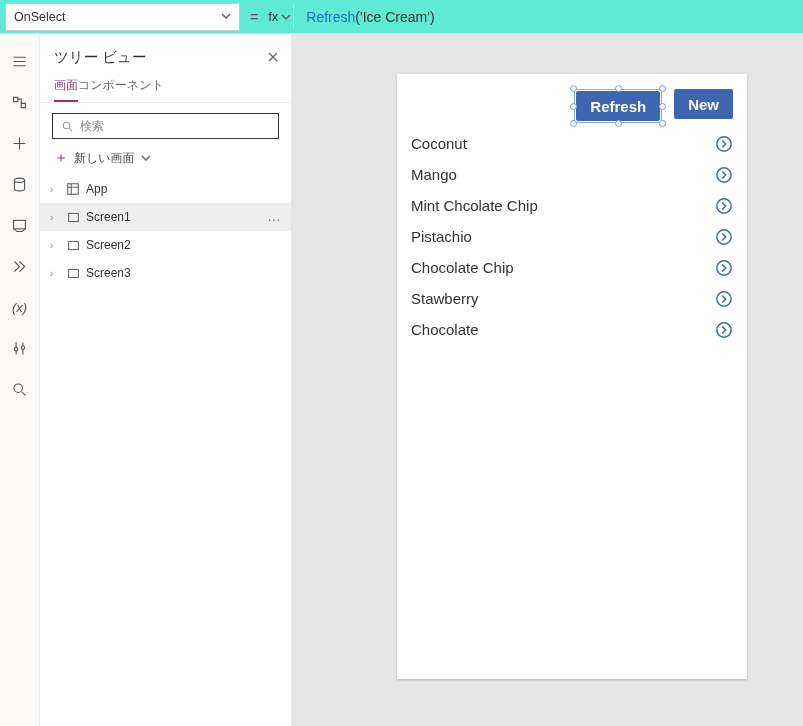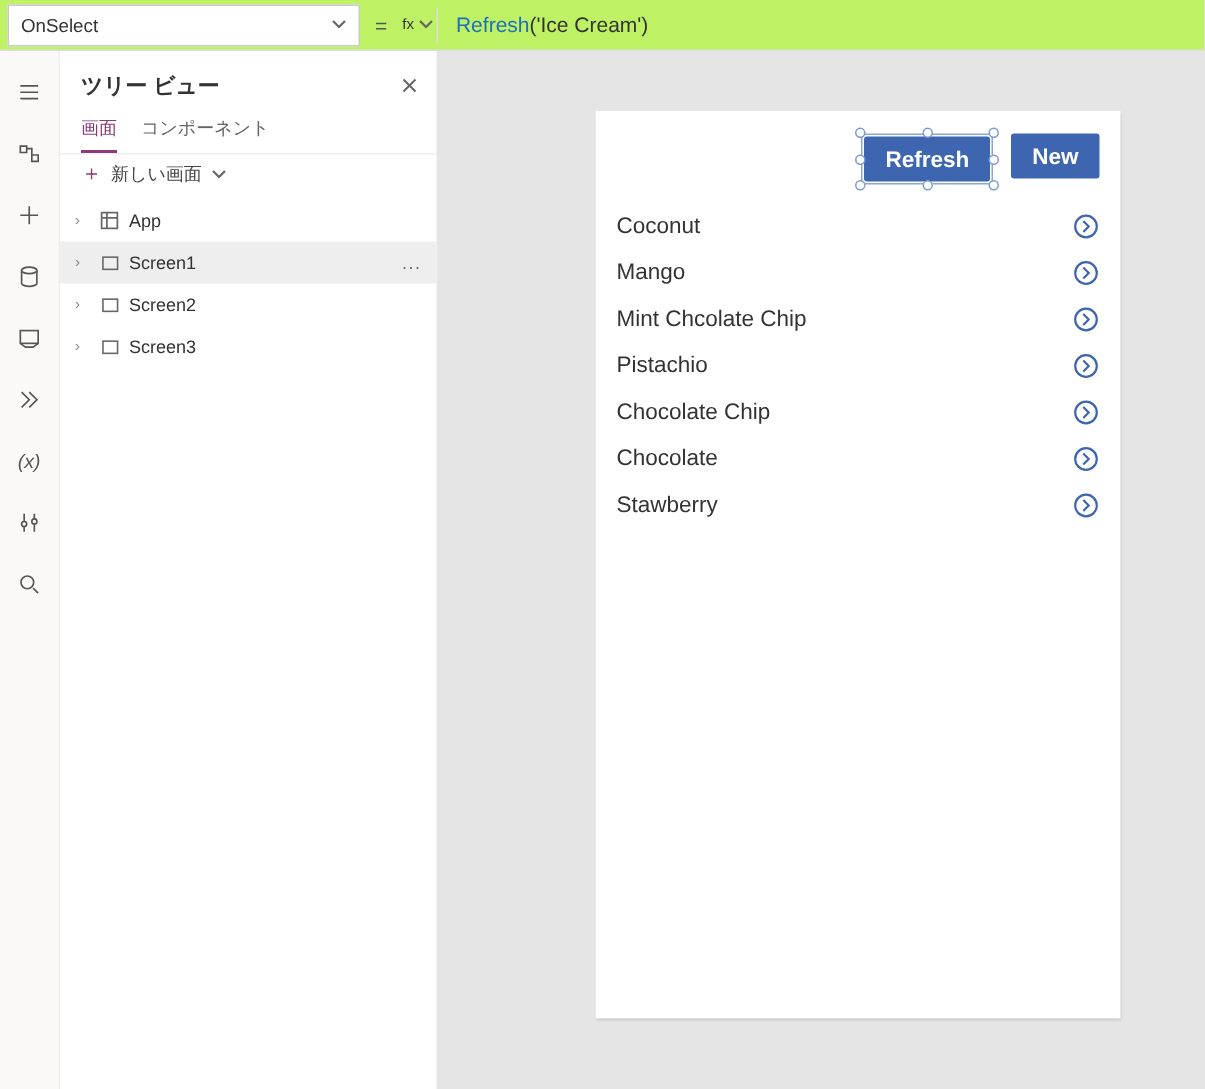--- a/index.html
+++ b/index.html
@@ -6,7 +6,7 @@
   body { background: #e5e5e5; width: 803px; height: 726px; overflow: hidden; }
 
   
-  .formula-bar { display: flex; align-items: center; background: #bef264; border-bottom: 1px solid #ddd; height: 34px; }
+  .formula-bar { display: flex; align-items: center; background: #5eead4; border-bottom: 1px solid #ddd; height: 34px; }
   .prop-select { position: relative; width: 235px; height: 28px; margin: 3px 0 3px 5px; border: 1px solid #c9c9c9; display: flex; align-items: center; padding: 0 8px; font-size: 12.5px; color: #333; background: #fff; }
   .prop-select .chev { margin-left: auto; }
   .equals { padding: 0 10px; color: #555; font-size: 14px; }

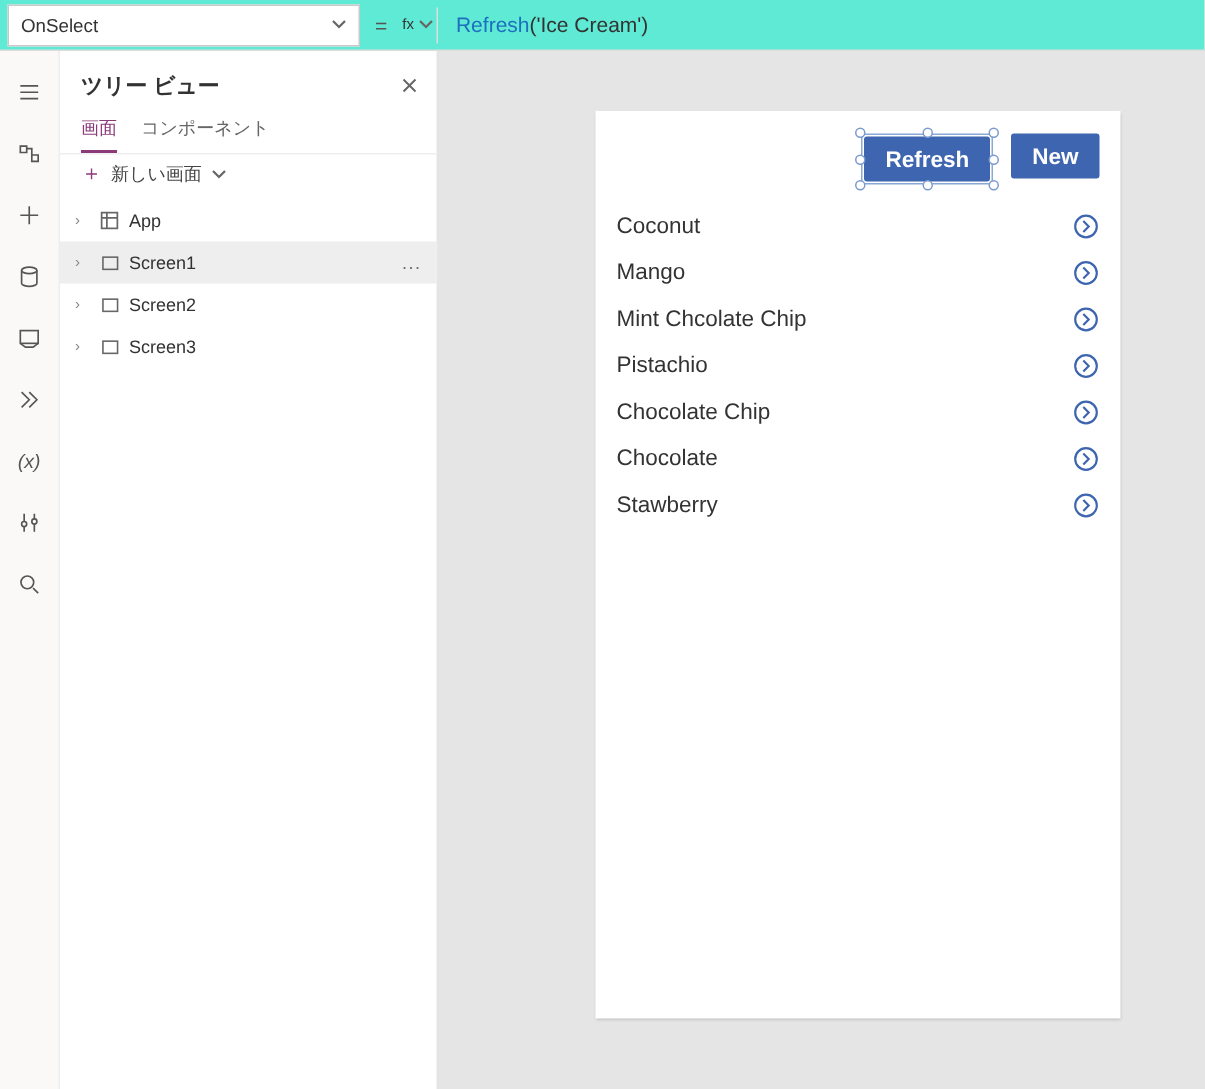--- a/index.html
+++ b/index.html
@@ -11,7 +11,7 @@
   .prop-select .chev { margin-left: auto; }
   .equals { padding: 0 10px; color: #555; font-size: 14px; }
   .fx-box { display: flex; align-items: center; height: 34px; }
-  .fx-label { font-size: 10px; color: #333; padding-right: 3px; }
+  .fx-label { font-size: 13px; color: #333; padding-right: 3px; }
   .formula-input { font-family: Consolas, monospace; font-size: 14px; color: #333; padding-left: 6px; white-space: pre; }
   .formula-input .fn { color: #1f6fbf; }
   .formula-sep { border-left: 1px solid #ddd; height: 24px; margin: 0 6px 0 2px; }

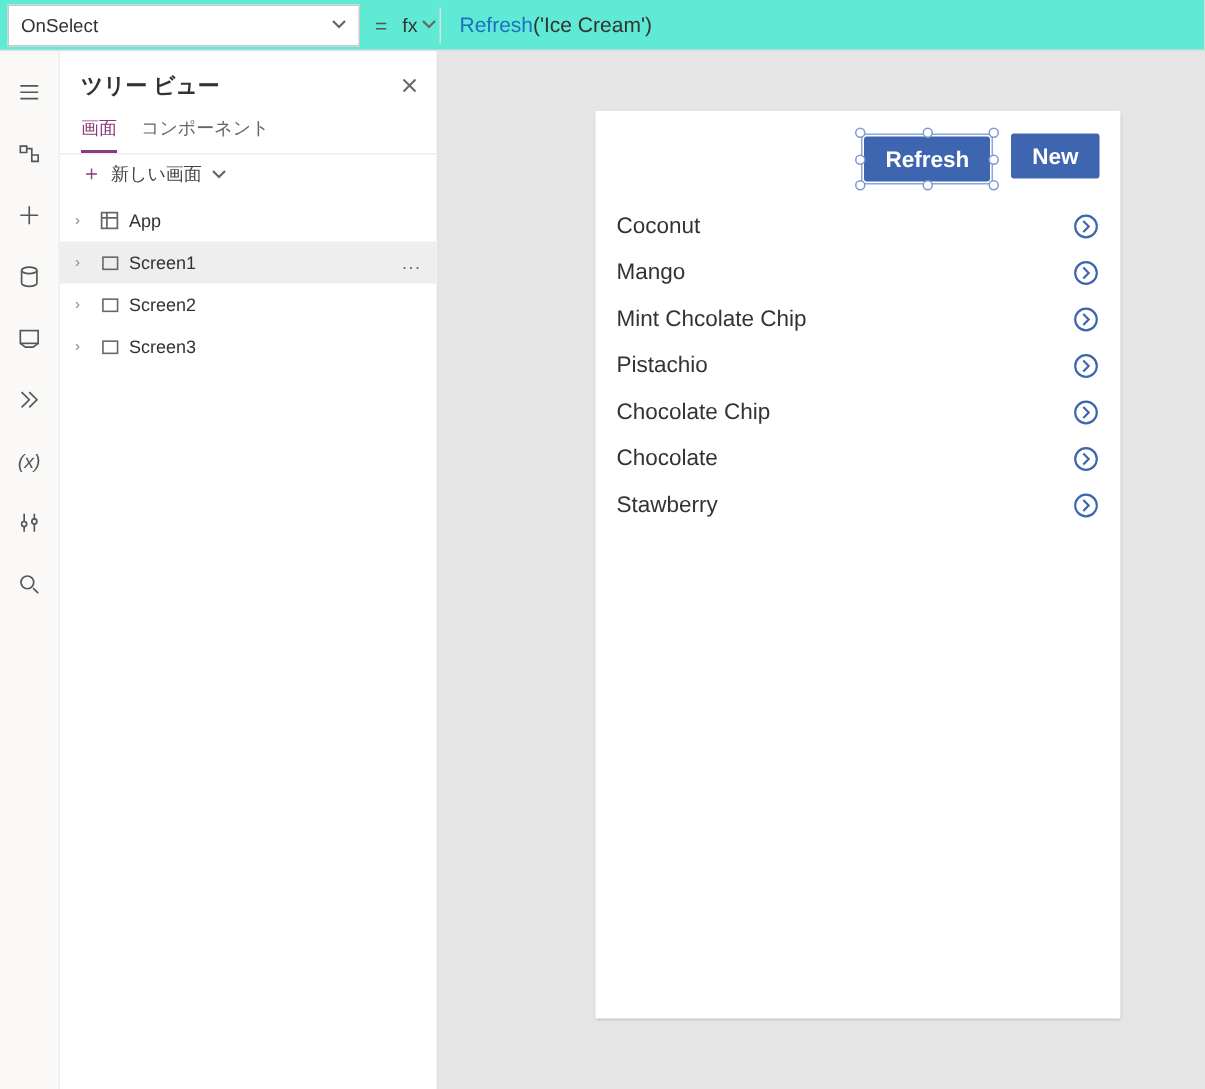--- a/index.html
+++ b/index.html
@@ -27,7 +27,7 @@
   
   .tree-panel { width: 252px; background: #fff; border-right: 1px solid #e5e5e5; position: relative; display:flex; flex-direction:column; }
   .tree-header { display: flex; align-items: center; padding: 14px 12px 6px 14px; }
-  .tree-title { font-size: 14.5px; font-weight: 700; color: #333; flex:1; }
+  .tree-title { font-size: 14.5px; font-weight: 400; color: #333; flex:1; }
   .tree-close { color: #666; font-size: 14px; cursor: pointer; }
   .tree-tabs { display: flex; gap: 16px; padding: 4px 14px 0; font-size: 12px; color: #666; border-bottom: 1px solid #eee; }
   .tree-tab { padding-bottom: 6px; cursor: pointer; }

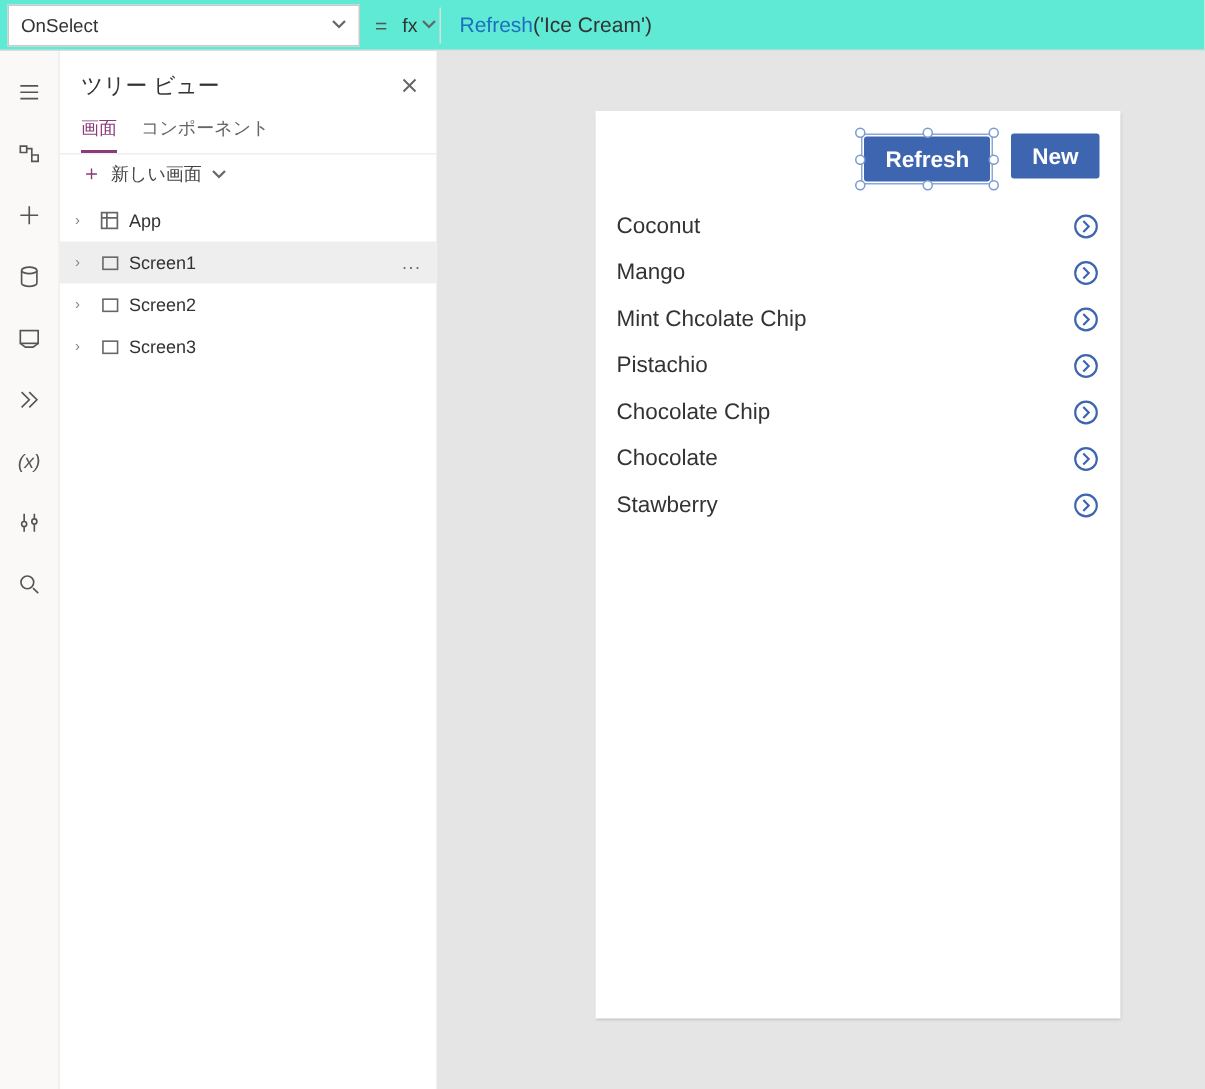--- a/index.html
+++ b/index.html
@@ -29,7 +29,7 @@
   .tree-header { display: flex; align-items: center; padding: 14px 12px 6px 14px; }
   .tree-title { font-size: 14.5px; font-weight: 400; color: #333; flex:1; }
   .tree-close { color: #666; font-size: 14px; cursor: pointer; }
-  .tree-tabs { display: flex; gap: 16px; padding: 4px 14px 0; font-size: 12px; color: #666; border-bottom: 1px solid #eee; }
+  .tree-tabs { display: flex; gap: 0; padding: 4px 14px 0; font-size: 12px; color: #666; border-bottom: 1px solid #eee; }
   .tree-tab { padding-bottom: 6px; cursor: pointer; }
   .tree-tab.active { color: #8b3a7a; border-bottom: 2px solid #8b3a7a; }
   .tree-search { margin: 10px 12px 6px; border: 1px solid #333; height: 26px; display: flex; align-items: center; padding: 0 8px; font-size: 12px; color: #888; gap:6px; }

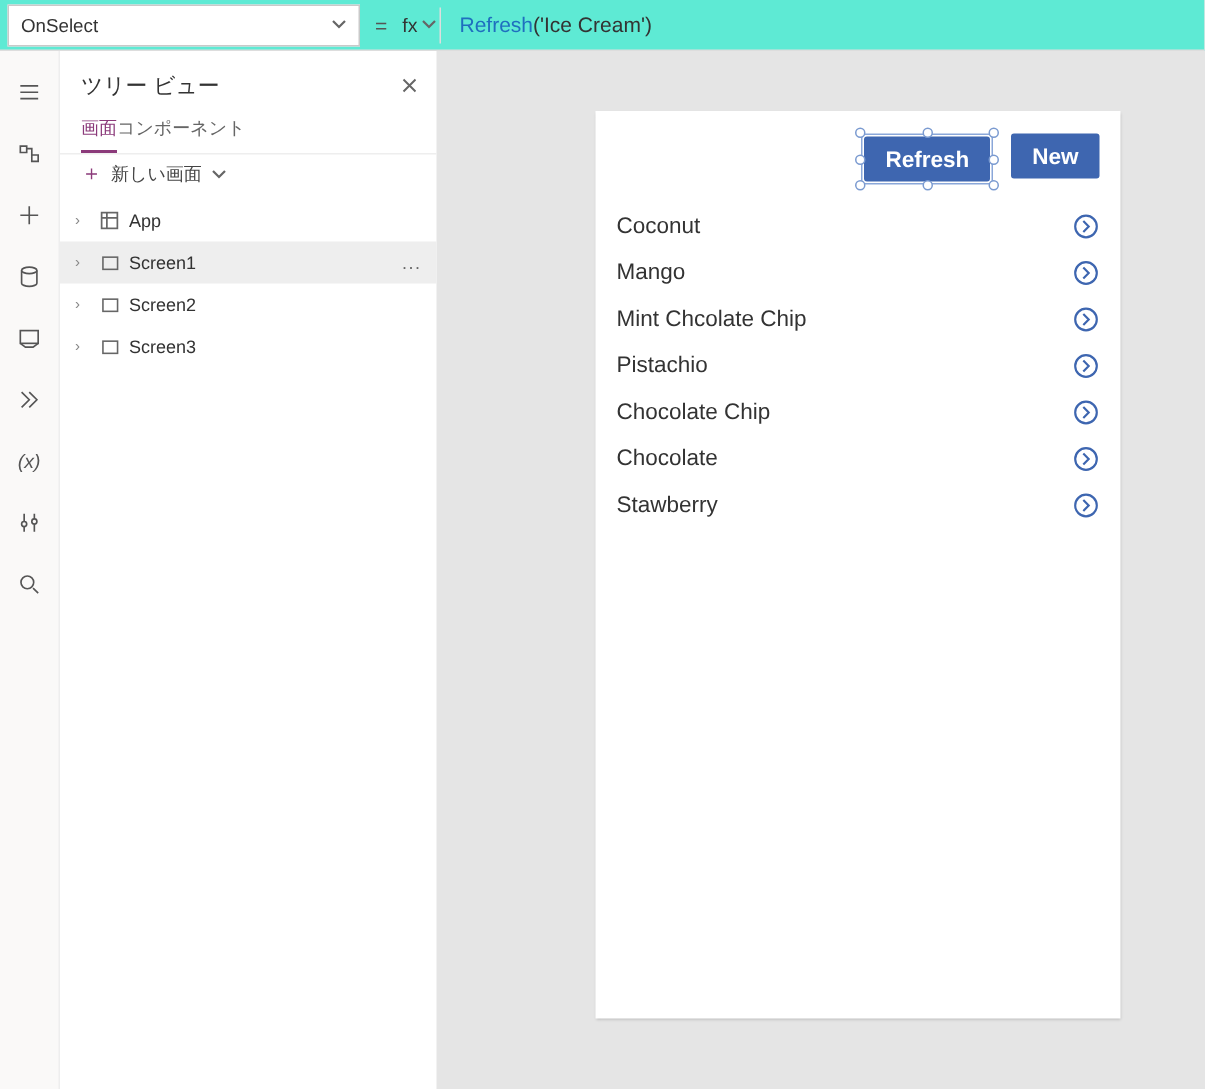--- a/index.html
+++ b/index.html
@@ -155,6 +155,13 @@
       <div class="tree-tab active">画面</div>
       <div class="tree-tab">コンポーネント</div>
     </div>
+    <div class="tree-search">
+      <svg width="13" height="13" viewBox="0 0 20 20" stroke="#999" fill="none" stroke-width="1.6">
+          <circle cx="8.5" cy="8.5" r="5"></circle>
+          <path d="M13 13l4 4"></path>
+        </svg>
+      <span>検索</span>
+    </div>
     <div class="tree-newscreen">
       <span class="plus-purple">＋</span>
       <span>新しい画面</span>

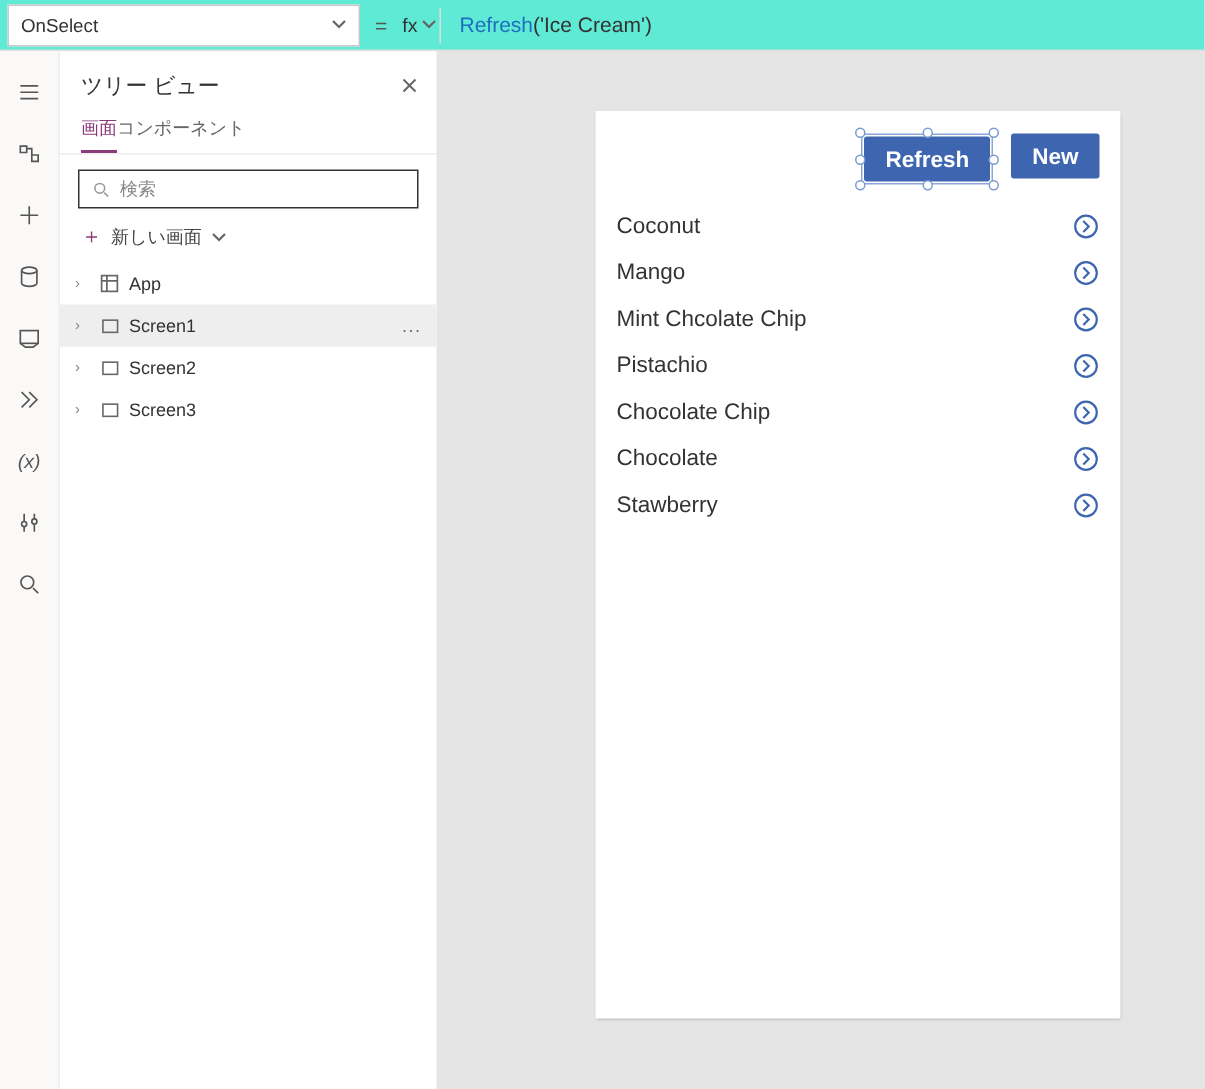--- a/index.html
+++ b/index.html
@@ -60,7 +60,7 @@
   .h-l{left:-4px;top:calc(50% - 3px)}.h-r{right:-4px;top:calc(50% - 3px)}
 
   .list { padding: 0 14px; }
-  .list-row { display:flex; align-items:center; justify-content:space-between; height:31px; font-size:15px; color:#333;}
+  .list-row { display:flex; align-items:flex-start; justify-content:space-between; height:31px; font-size:15px; color:#333;}
   .arrow-circ { width:18px; height:18px; }
   .arrow-circ svg { width:18px; height:18px; stroke:#3e66b0; fill:none; stroke-width:1.6;}
 

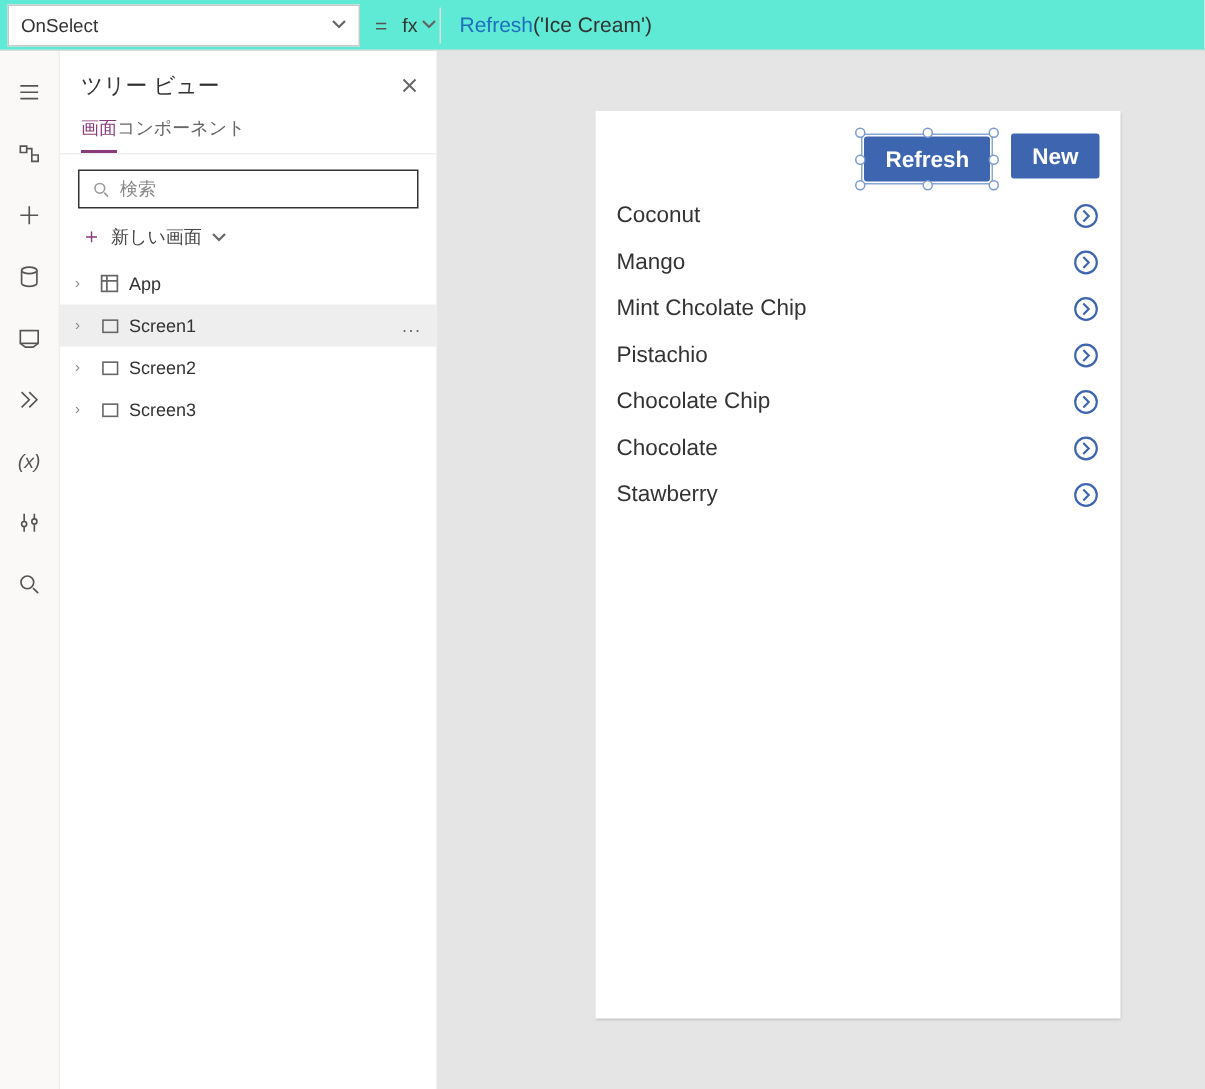--- a/index.html
+++ b/index.html
@@ -268,19 +268,19 @@
               </svg></span>
           </div>
           <div class="list-row">
+            <span>Stawberry</span>
+            <span class="arrow-circ"><svg viewBox="0 0 20 20">
+                <circle cx="10" cy="10" r="8"></circle>
+                <path d="M8 6l4 4-4 4"></path>
+              </svg></span>
+          </div>
+          <div class="list-row">
             <span>Chocolate</span>
             <span class="arrow-circ"><svg viewBox="0 0 20 20">
                 <circle cx="10" cy="10" r="8"></circle>
                 <path d="M8 6l4 4-4 4"></path>
               </svg></span>
           </div>
-          <div class="list-row">
-            <span>Stawberry</span>
-            <span class="arrow-circ"><svg viewBox="0 0 20 20">
-                <circle cx="10" cy="10" r="8"></circle>
-                <path d="M8 6l4 4-4 4"></path>
-              </svg></span>
-          </div>
         </div>
     </div>
   </div>

